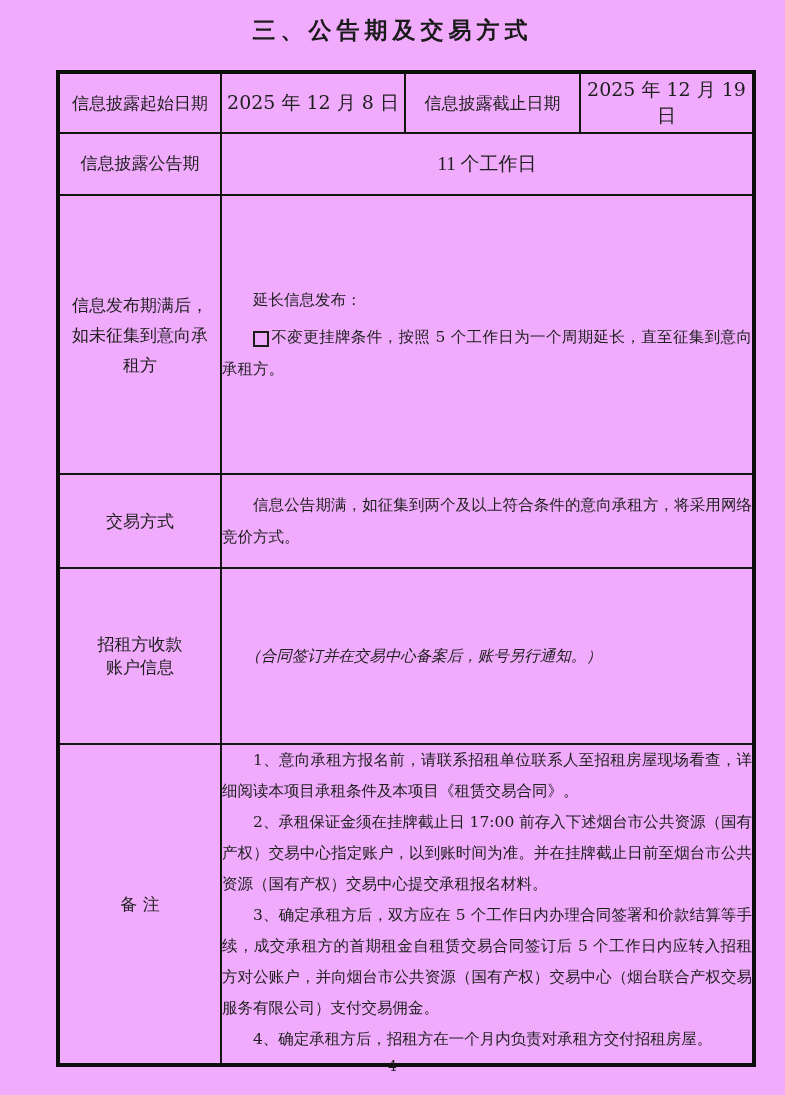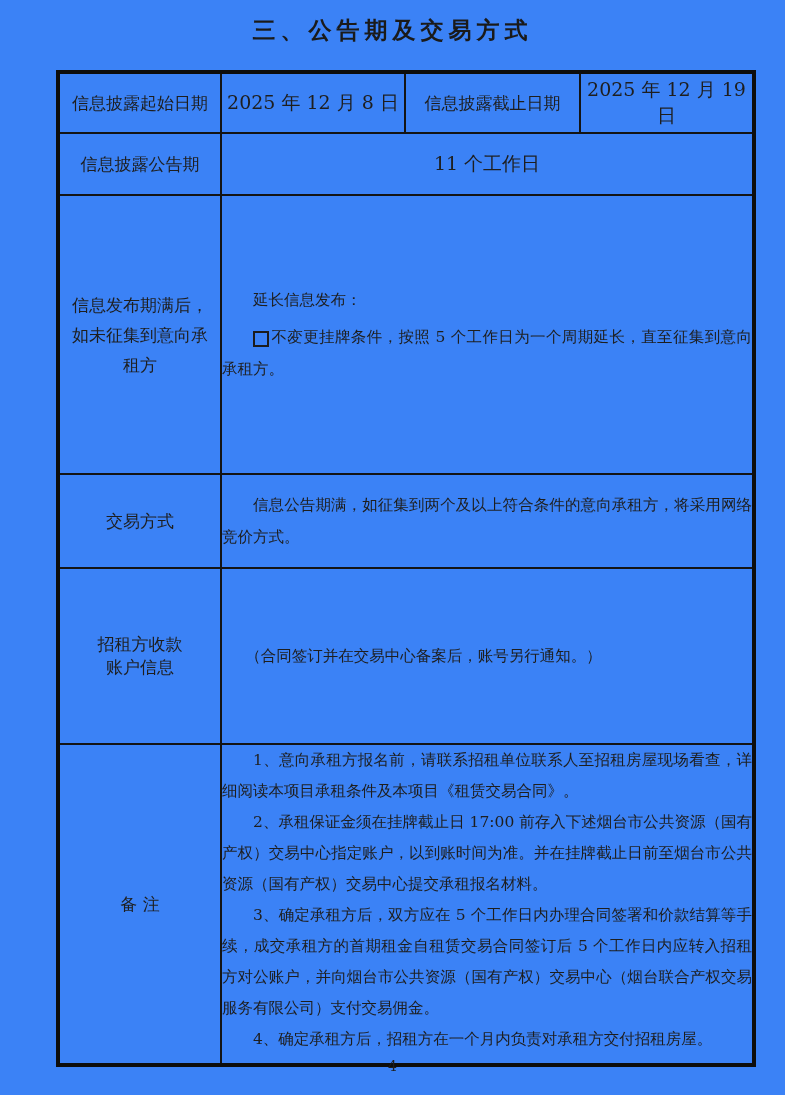--- a/index.html
+++ b/index.html
@@ -11,7 +11,7 @@
     position: relative;
     width: 785px;
     height: 1095px;
-    background: #3b82f6;
+    background: #f0abfc;
     color: #1c1c1c;
     font-family: "DejaVu Serif", serif;
     overflow: hidden;

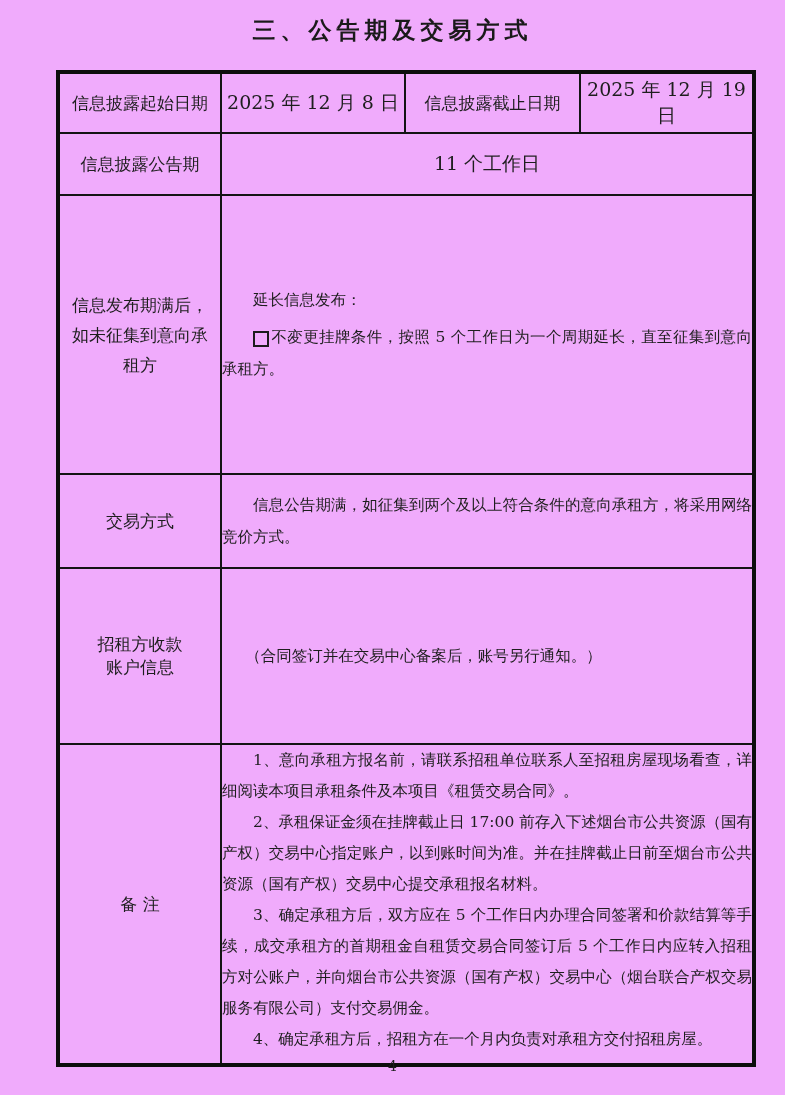--- a/index.html
+++ b/index.html
@@ -86,7 +86,7 @@
     margin-right: 2px;
   }
   .row-dates   td { height: 58px; }
-  .row-period  td { height: 60px; }
+  .row-period  td { height: 60px; font-family: Liberation Serif, serif; }
   .row-ext     td { height: 277px; }
   .row-trade   td { height: 92px; }
   .row-payee   td { height: 174px; }

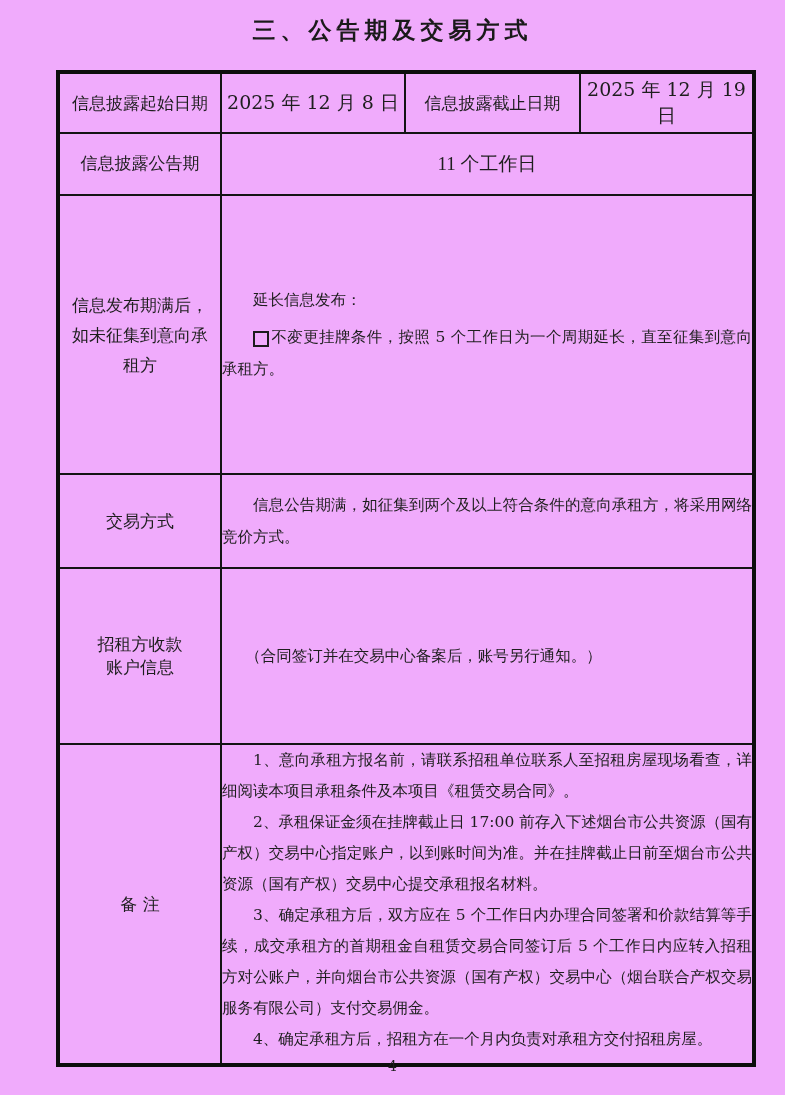--- a/index.html
+++ b/index.html
@@ -70,7 +70,7 @@
     margin: 0;
     text-indent: 2em;
   }
-  .para-noindent { text-indent: 1.5em; }
+  .para-noindent { text-indent: 1.5em; font-style: italic; }
   .opt { margin-top: 5px; }
   .checkbox {
     display: inline-block;

